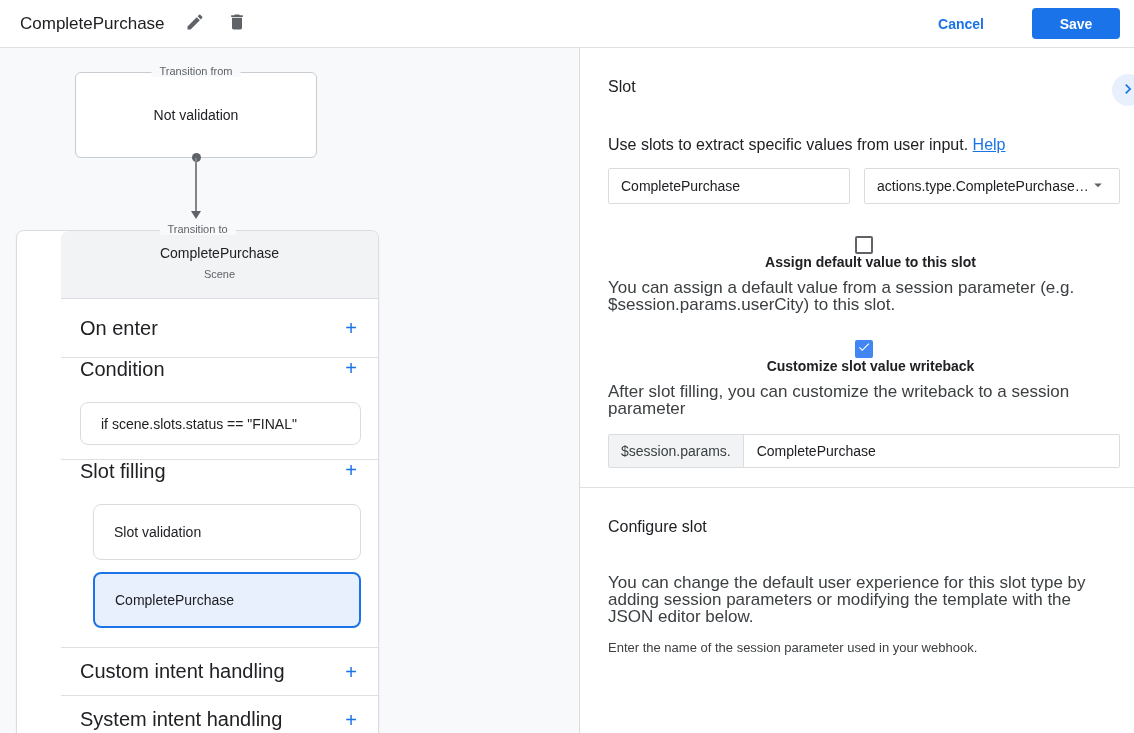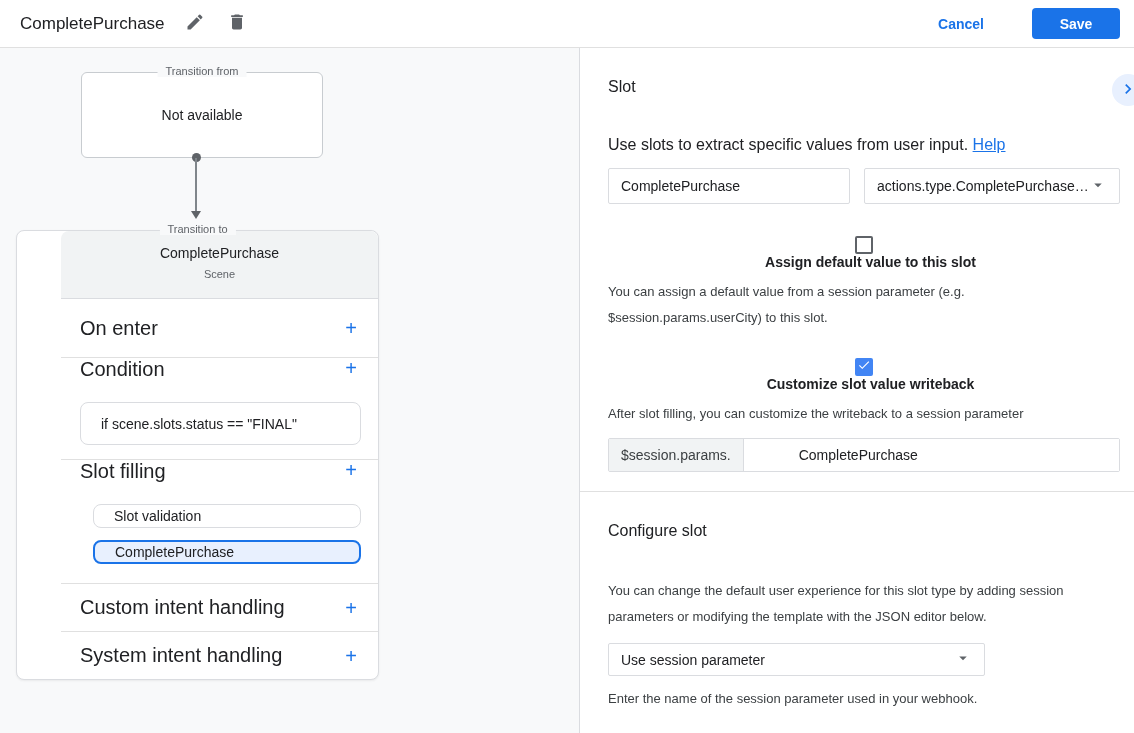--- a/index.html
+++ b/index.html
@@ -66,7 +66,7 @@
     white-space: nowrap;
   }
   .from-box {
-    position: absolute; left: 81px; top: 24px;
+    position: absolute; left: 75px; top: 24px;
     width: 242px; height: 86px;
     background: #fff;
     border: 1px solid #c8ccd0;

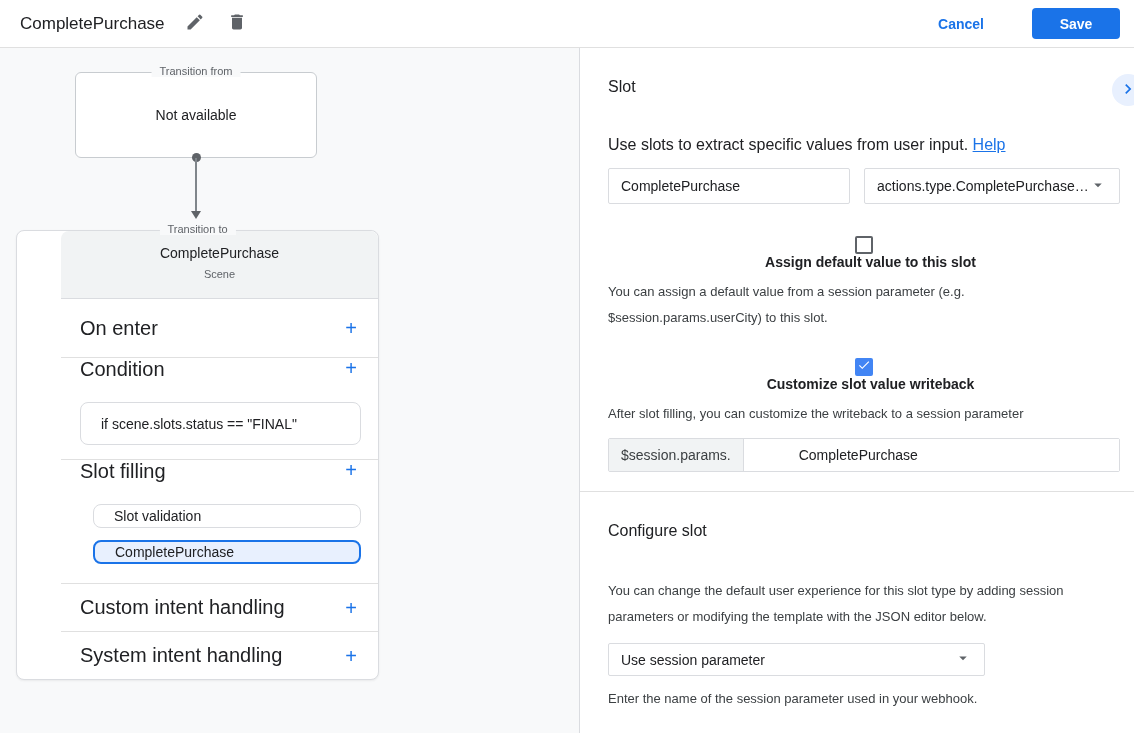--- a/index.html
+++ b/index.html
@@ -265,7 +265,7 @@
 
     <div class="from-box">
       <span class="legend-label">Transition from</span>
-      <span class="from-box-value">Not available</span>
+      <span class="from-box-value">Not validation</span>
     </div>
 
     <div class="conn-dot"></div>

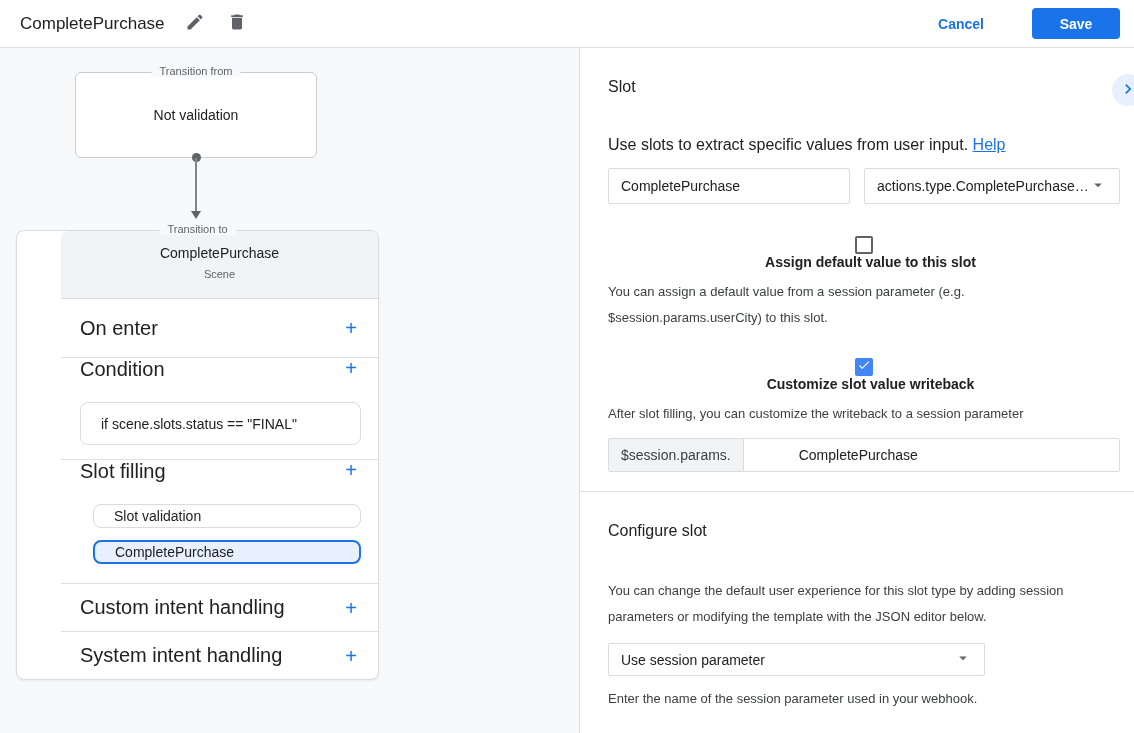--- a/index.html
+++ b/index.html
@@ -202,7 +202,7 @@
   .checkbox svg { width: 14px; height: 14px; fill: #fff; }
   .checkbox-label { margin-left: 13px; font-size: 14px; font-weight: bold; color: #202124; }
 
-  .desc { margin-top: 9px; font-size: 13px; color: #3c4043; line-height: 26px; max-width: 512px; }
+  .desc { margin-top: 9px; font-size: 17px; color: #3c4043; line-height: 17px; max-width: 512px; }
 
   .prefix-input {
     margin-top: 11px; height: 34px; width: 512px;

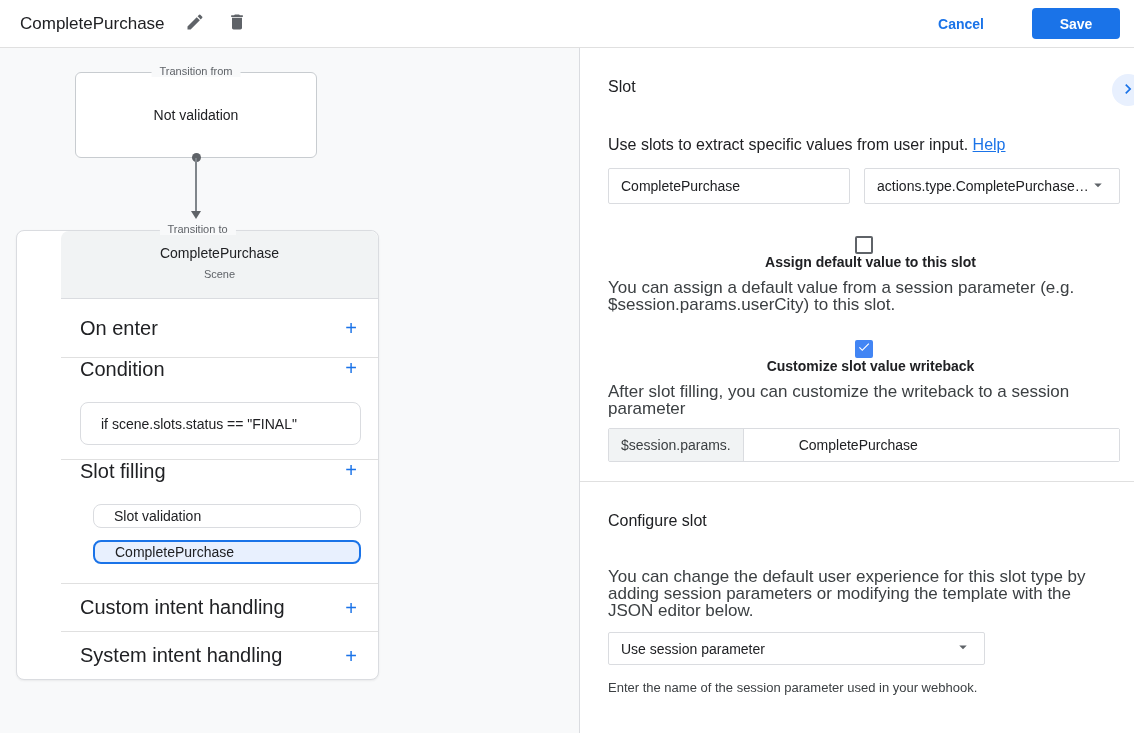--- a/index.html
+++ b/index.html
@@ -205,11 +205,10 @@
   .desc { margin-top: 9px; font-size: 17px; color: #3c4043; line-height: 17px; max-width: 512px; }
 
   .prefix-input {
-    margin-top: 11px; height: 34px; width: 512px;
+    margin-top: 17px; height: 34px; width: 512px;
     border: 1px solid #dadce0; border-radius: 2px;
     display: flex; align-items: stretch;
     background: #fff;
-    gap: 42px;
   }
   .prefix-seg {
     background: #f1f3f4;

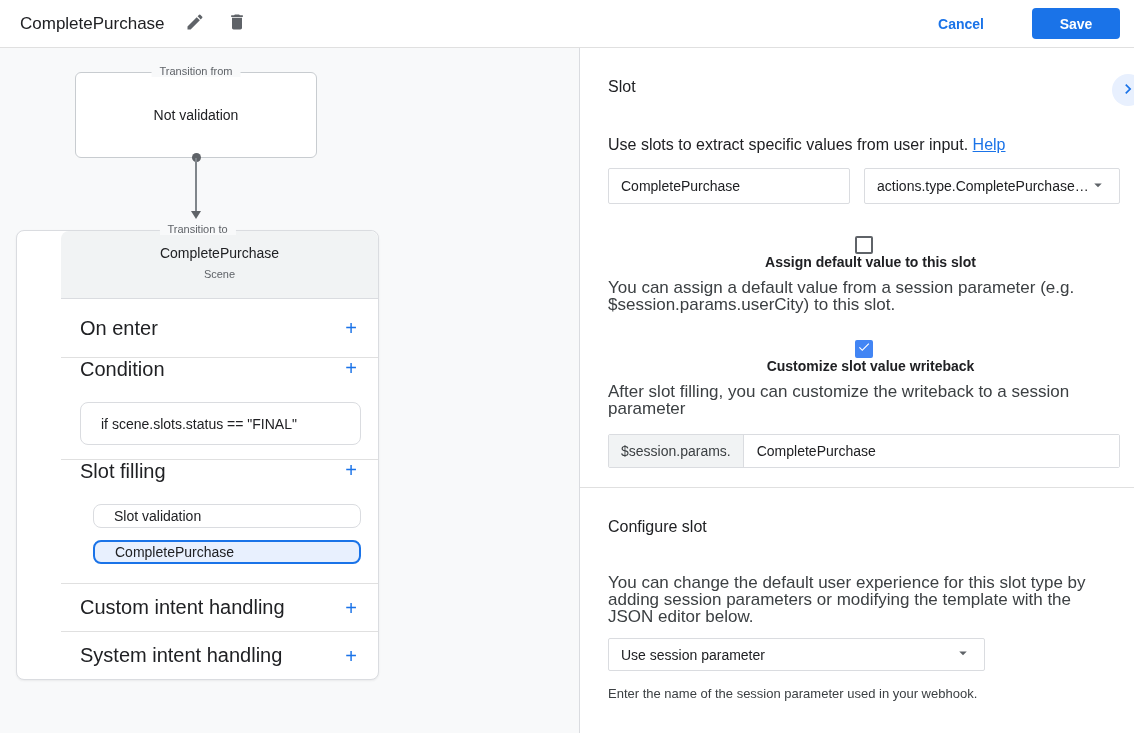--- a/index.html
+++ b/index.html
@@ -143,7 +143,7 @@
     font-size: 14px; color: #202124;
     cursor: pointer;
   }
-  .slot-items .scene-item { height: 24px; margin-bottom: 12px; margin-left: 32px; }
+  .slot-items .scene-item { height: 56px; margin-bottom: 12px; margin-left: 32px; }
   .slot-items { padding-bottom: 7px; }
   .scene-item.selected {
     background: #e8f0fe;

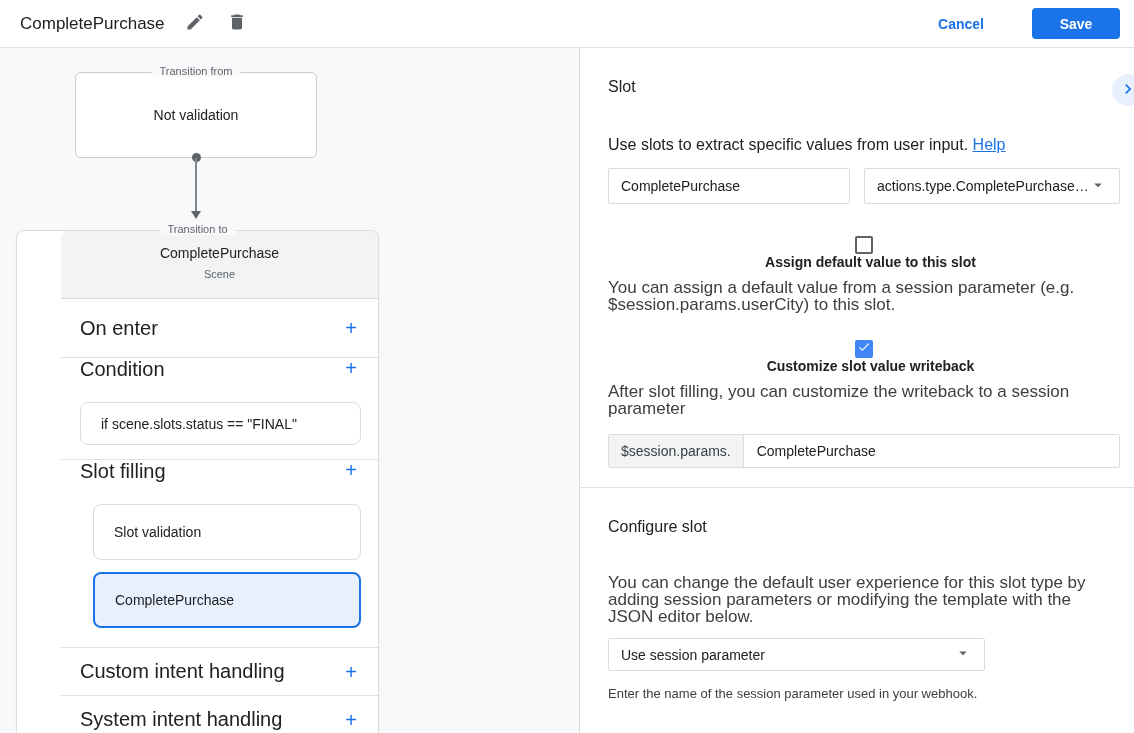--- a/index.html
+++ b/index.html
@@ -370,14 +370,6 @@
     <div class="panel-heading configure-heading">Configure slot</div>
     <div class="desc configure-desc">You can change the default user experience for this slot type by adding session parameters or modifying the template with the JSON editor below.</div>
 
-    <div class="select-box session-select">
-      <span>Use session parameter</span>
-      <span>
-        <svg viewBox="0 0 24 24" width="18" height="18" fill="#5f6368">
-            <path d="M7 10l5 5 5-5z"></path>
-          </svg>
-      </span>
-    </div>
 
     <div class="webhook-label">Enter the name of the session parameter used in your webhook.</div>
   </div>

